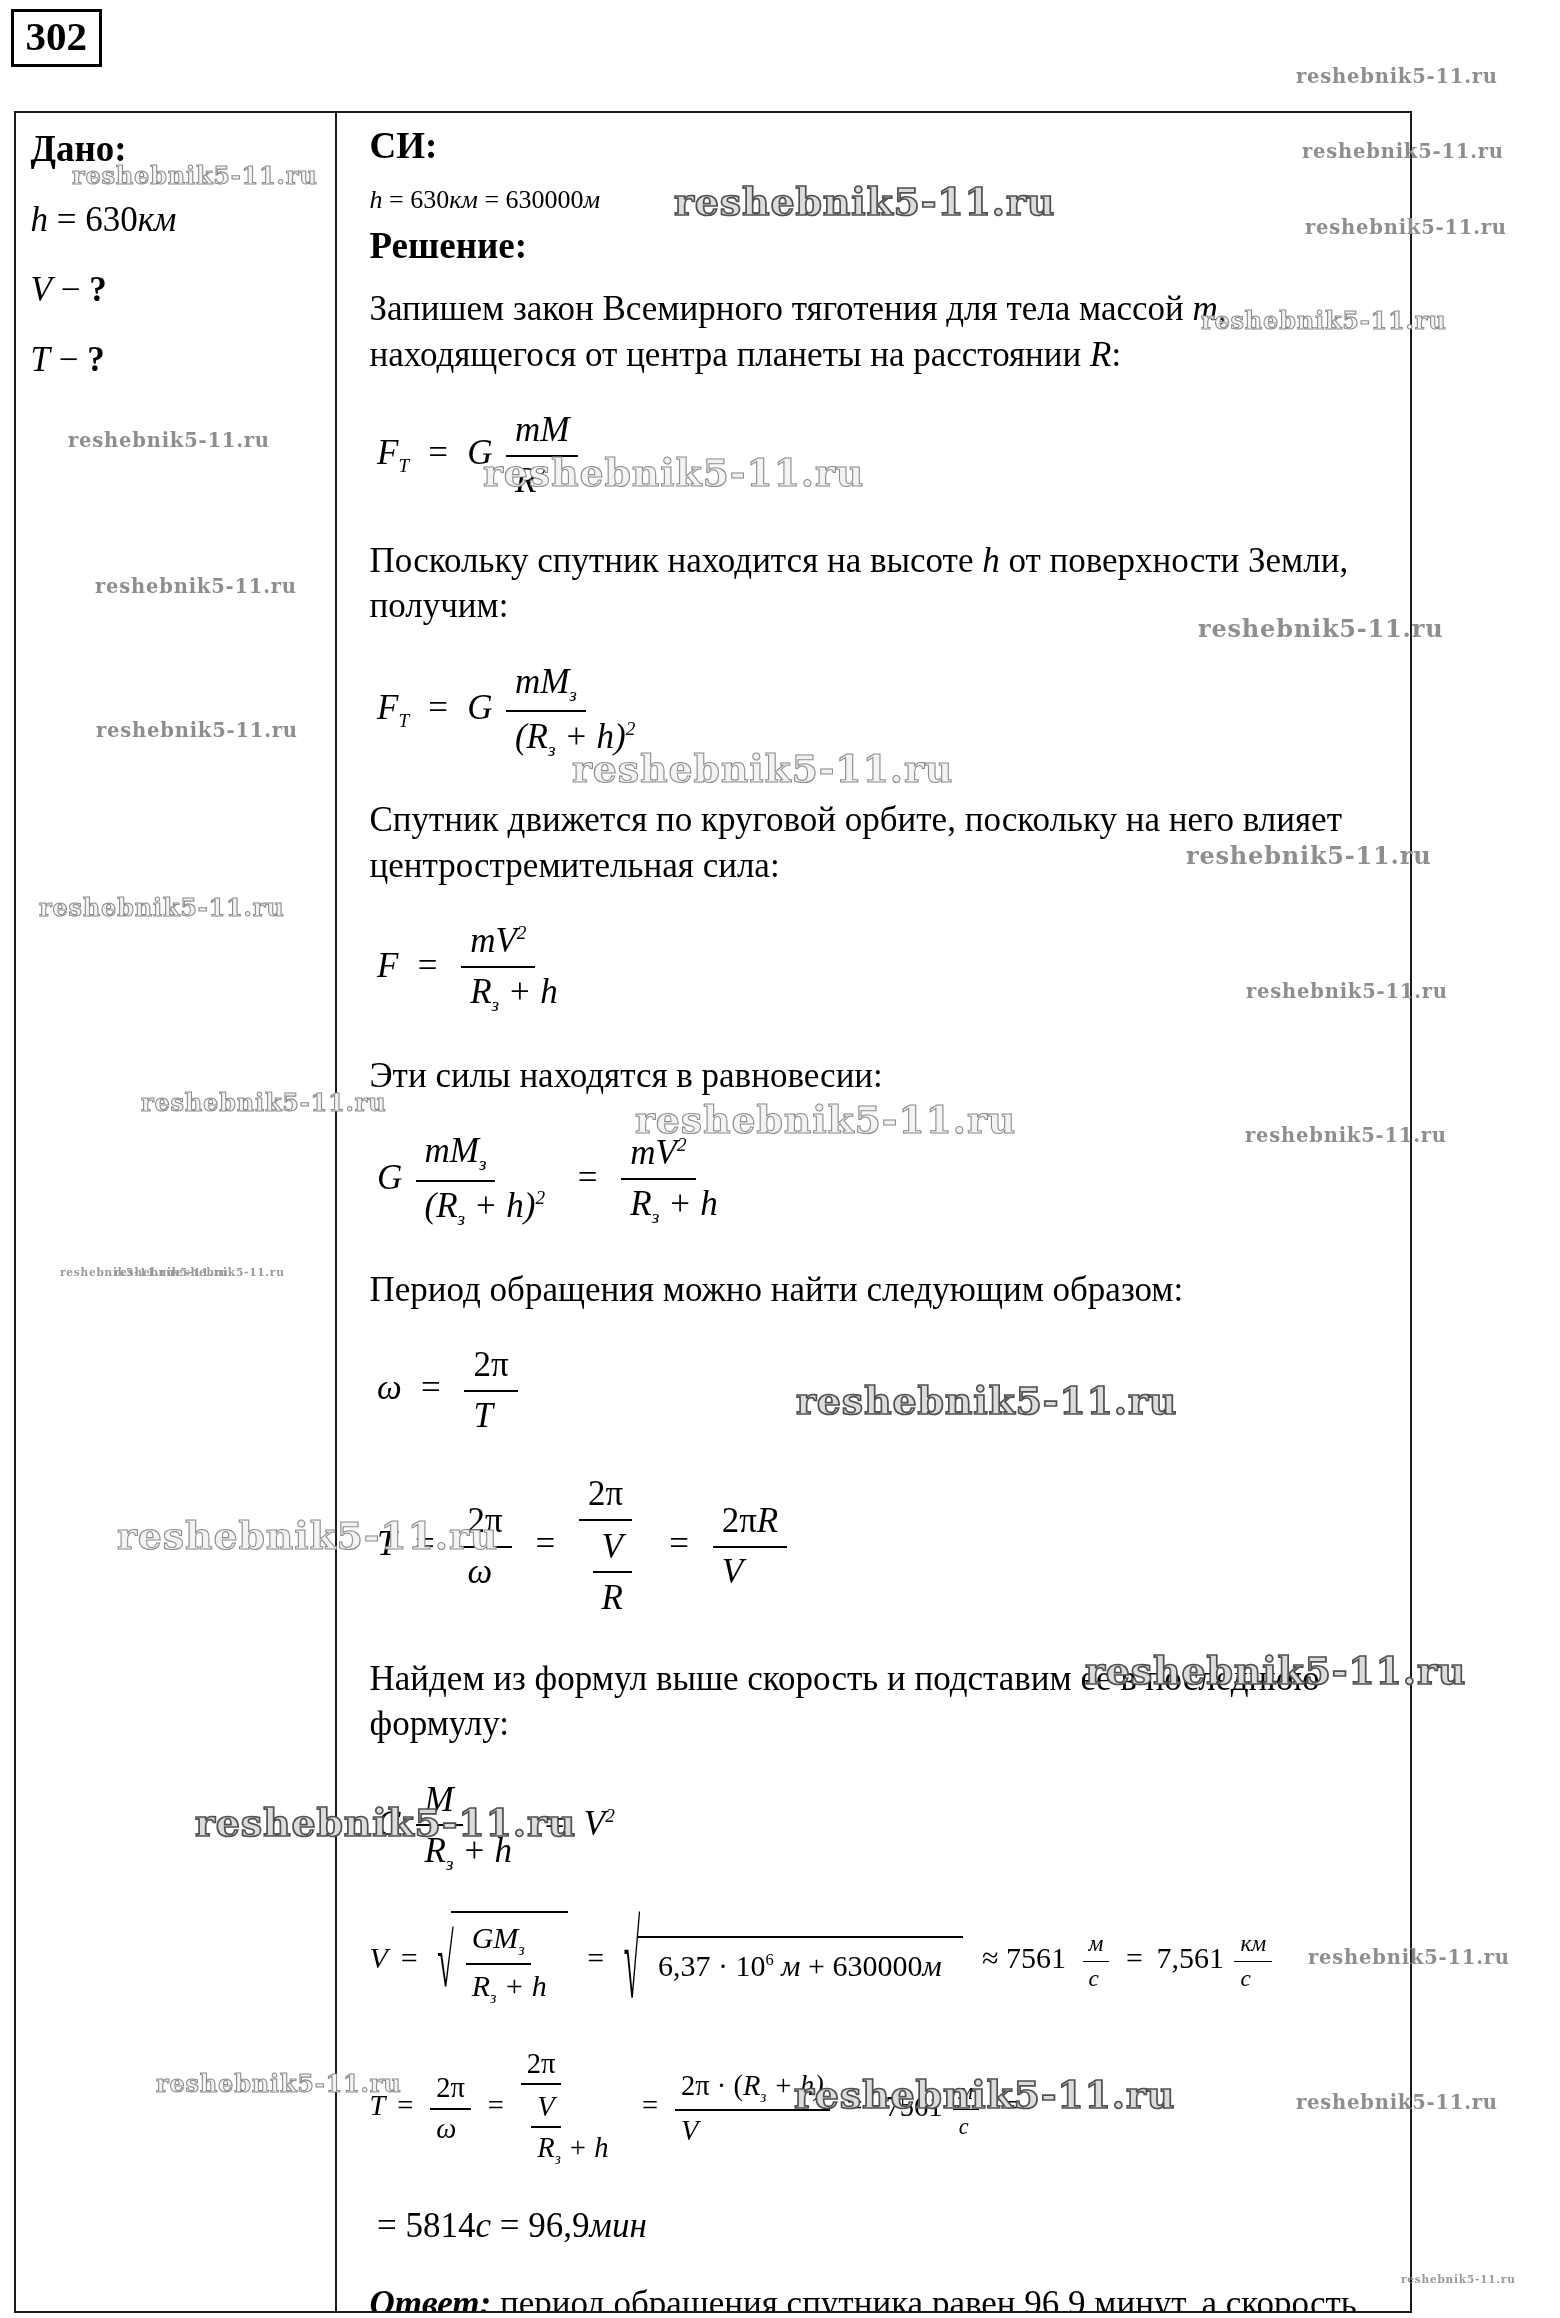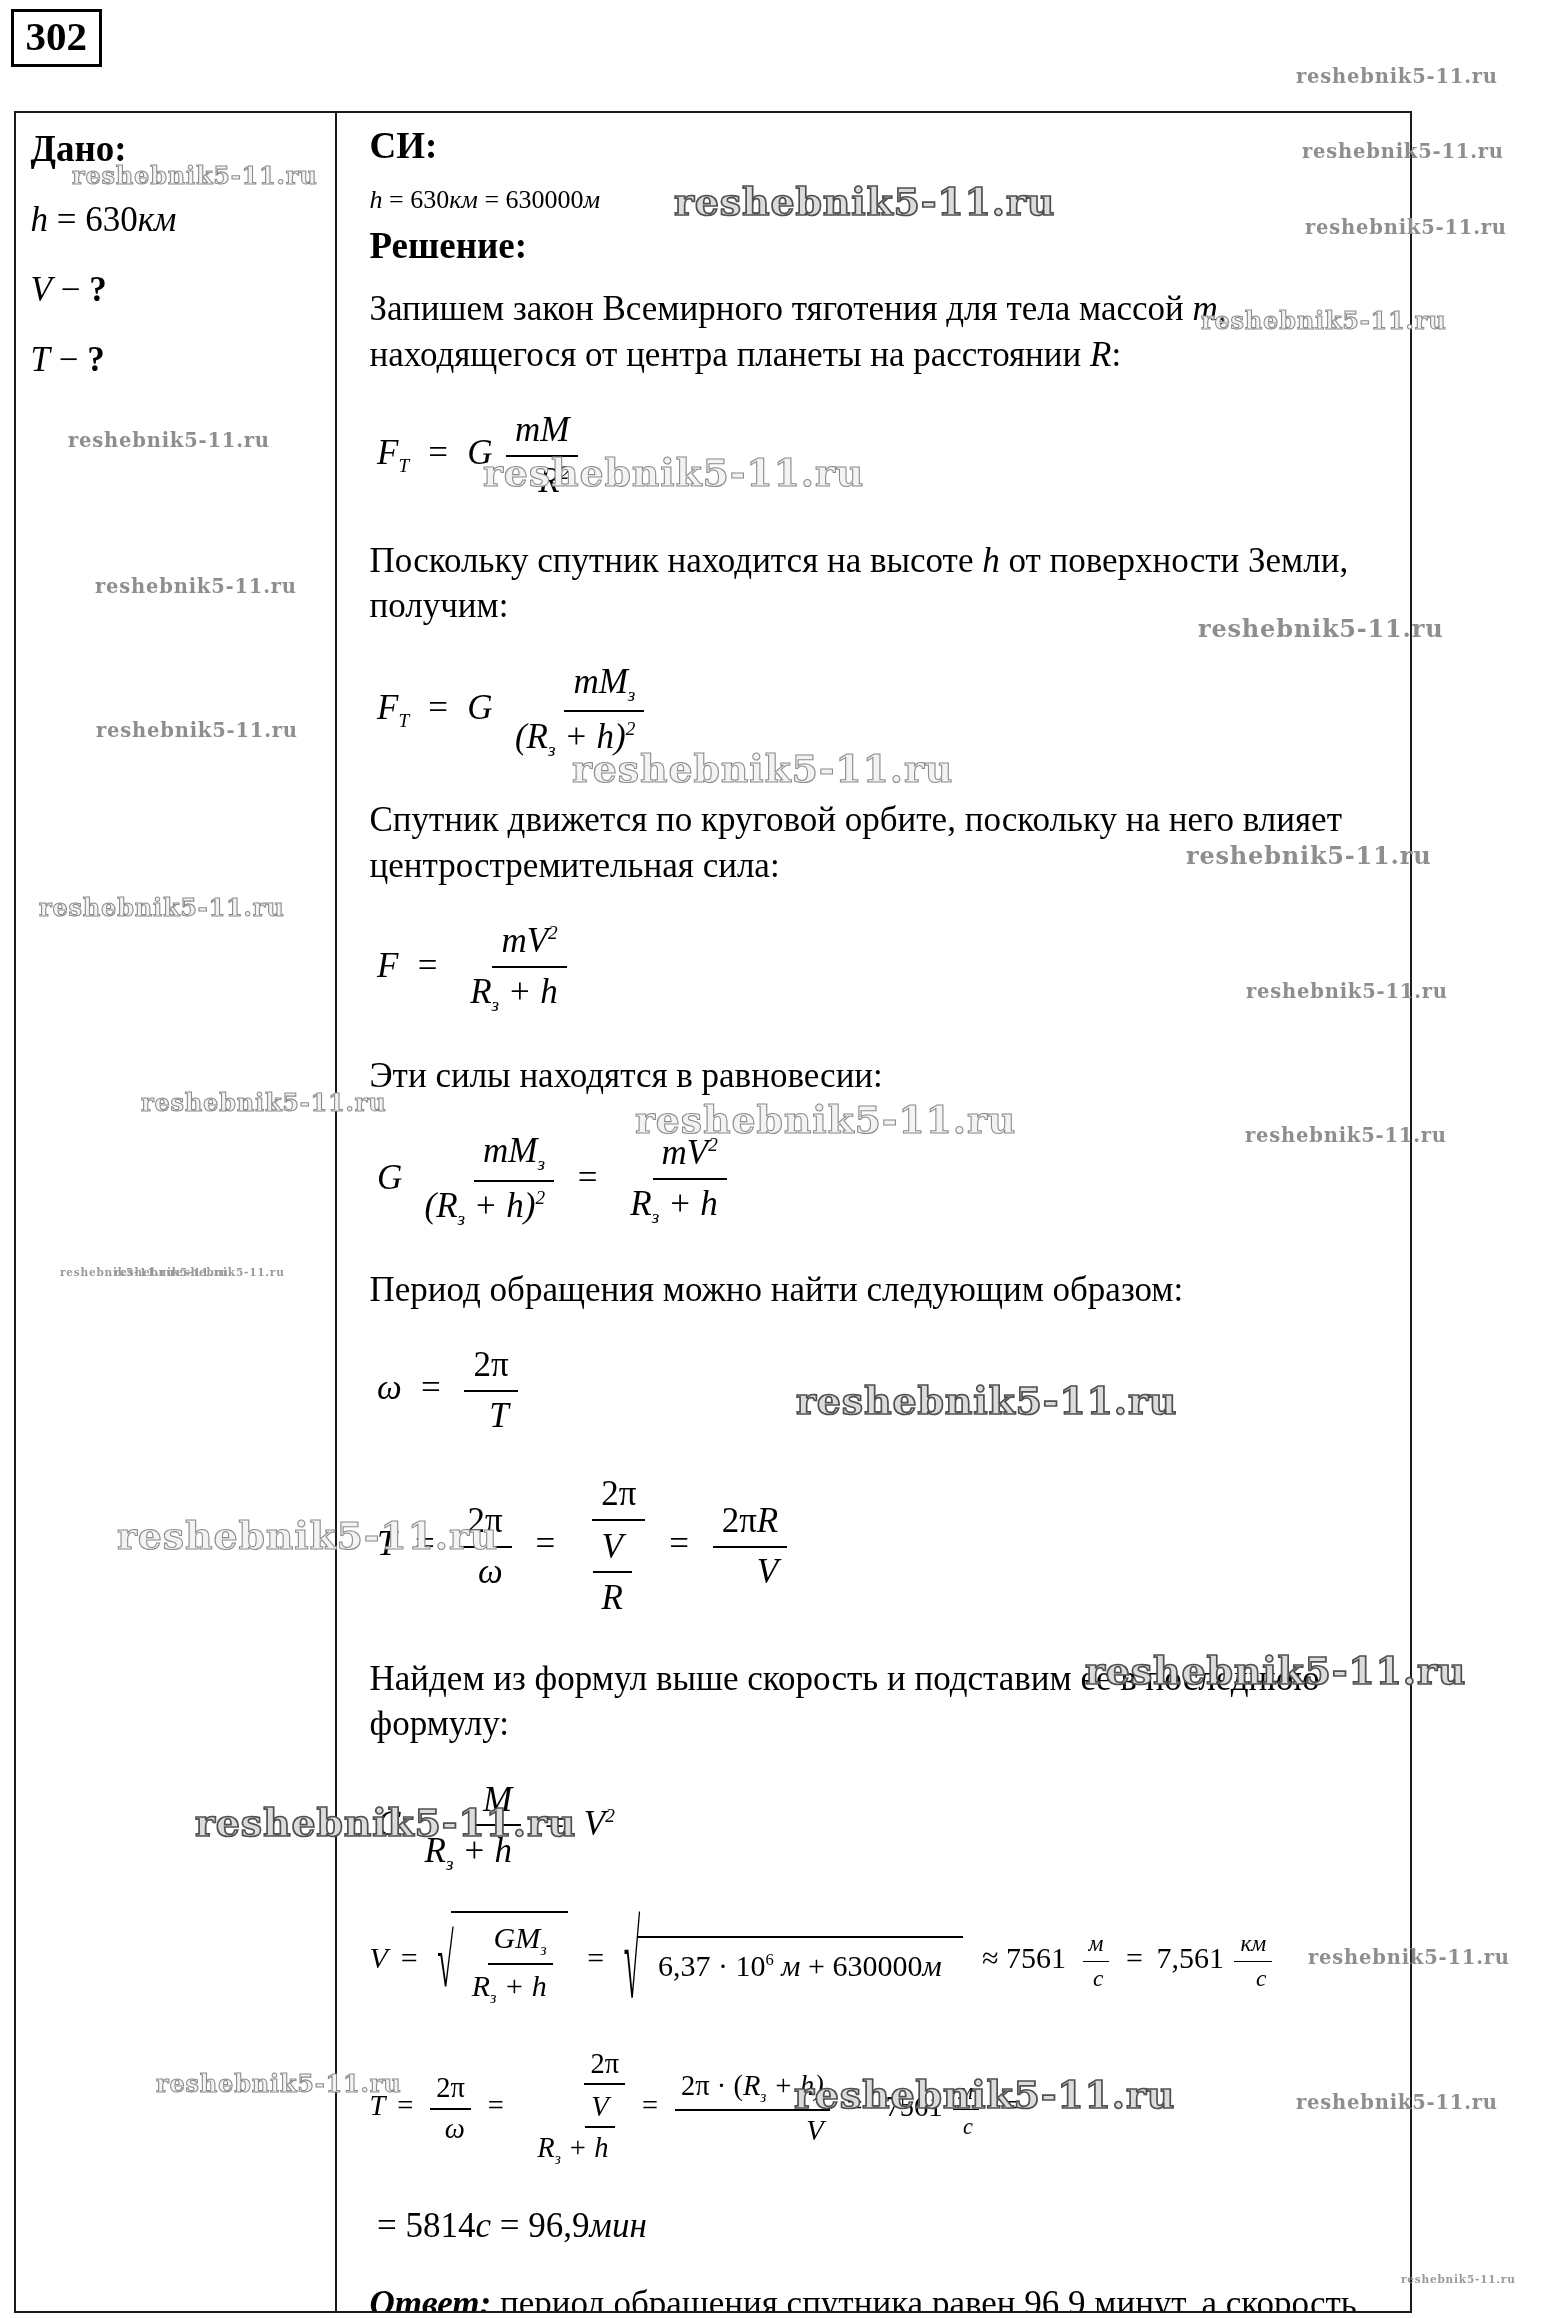--- a/index.html
+++ b/index.html
@@ -33,7 +33,7 @@
   .f-wide .op { margin:0 6px; }
   .f-tight { font-size:28.5px; margin-left:0; }
   .f-tight .op { margin:0 5.3px; }
-  .frac { display:inline-flex; flex-direction:column; align-items:flex-end; vertical-align:middle; margin:0 4.5px; }
+  .frac { display:inline-flex; flex-direction:column; align-items:flex-start; vertical-align:middle; margin:0 4.5px; }
   .frac .num { border-bottom:2.3px solid #000; padding:1.5px 9px 4.5px; text-align:center; white-space:nowrap; }
   .frac .den { padding:4.5px 9px 1.5px; text-align:center; white-space:nowrap; }
   .f-tight .frac .num, .f-wide .frac .num { padding:1.5px 6px 3.8px; }

